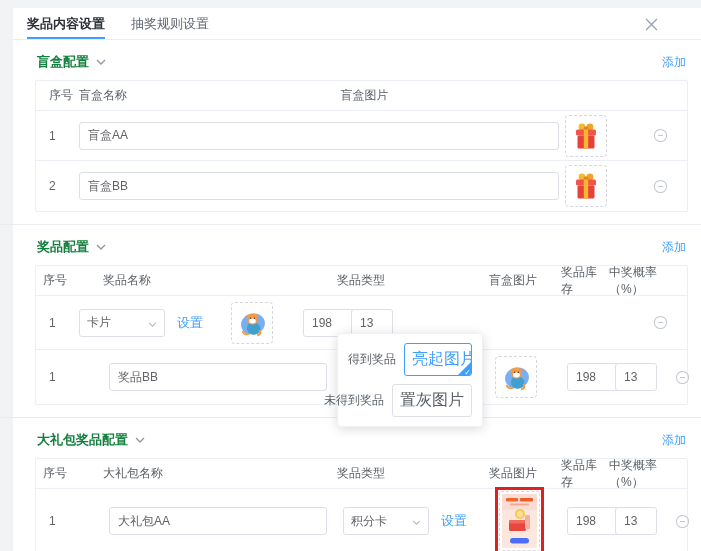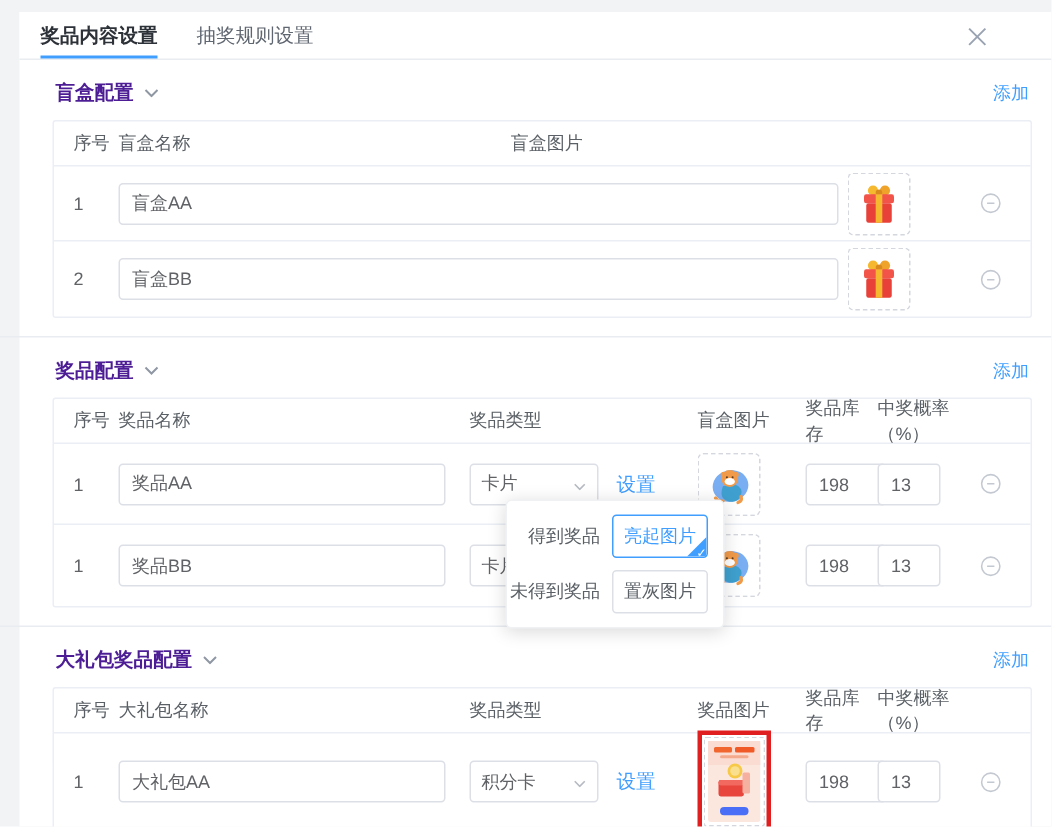--- a/index.html
+++ b/index.html
@@ -19,7 +19,7 @@
   
   .content{padding:0 13px 0 22px;}
   .sec-head{display:flex;justify-content:space-between;align-items:center;padding:13px 2px 9px 2px;}
-  .sec-title{font-size:13px;font-weight:bold;color:#4c1d95;display:flex;align-items:center;gap:7px;}
+  .sec-title{font-size:13px;font-weight:bold;color:#15803d;display:flex;align-items:center;gap:7px;}
   .chev{display:inline-flex;}
   .chev svg{stroke:#8f97a3;}
   .add-link{font-size:12px;color:#409eff;cursor:pointer;}

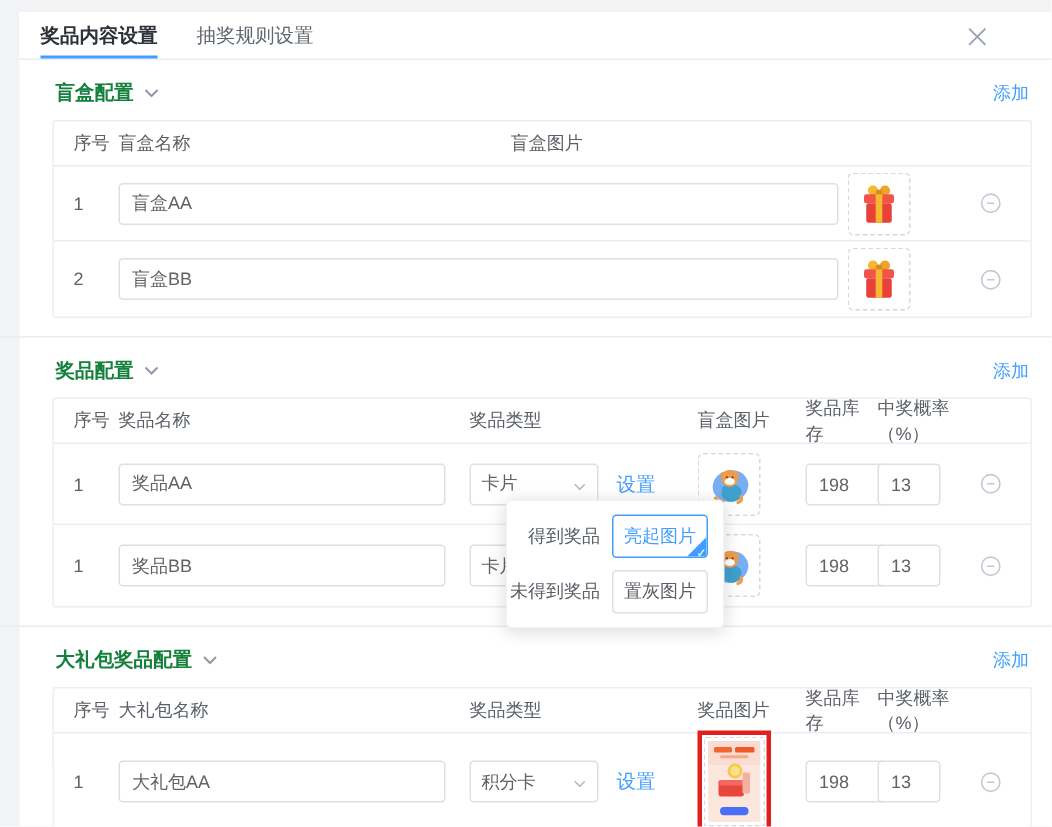--- a/index.html
+++ b/index.html
@@ -34,7 +34,7 @@
   .cell{box-sizing:border-box;padding-right:6px;}
   .c-seq{width:30px;flex:none;font-size:12px;color:#606266;}
   .c-name1{flex:1;}
-  .c-name2{width:234px;flex:none;}
+  .c-name2{width:234px;flex:none;margin-left:30px;}
   .c-type{width:152px;flex:none;display:flex;align-items:center;gap:12px;}
   .c-img{width:72px;flex:none;}
   .c-stock{width:48px;flex:none;}

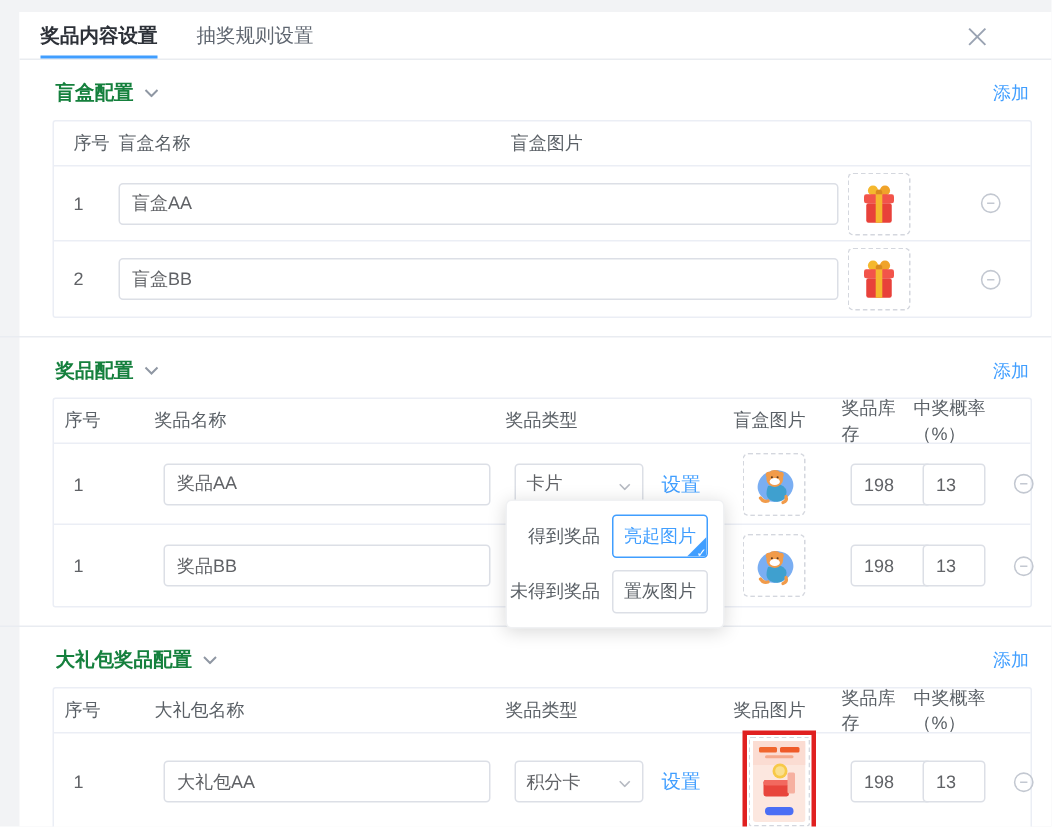--- a/index.html
+++ b/index.html
@@ -192,7 +192,6 @@
 
       <div class="trow tbody r54">
         <div class="cell c-seq">1</div>
-        <div class="cell c-name2"><input class="txt w-name" value="奖品AA" style=""></div>
         <div class="cell c-type">
           <div class="select">
             <span>卡片</span>

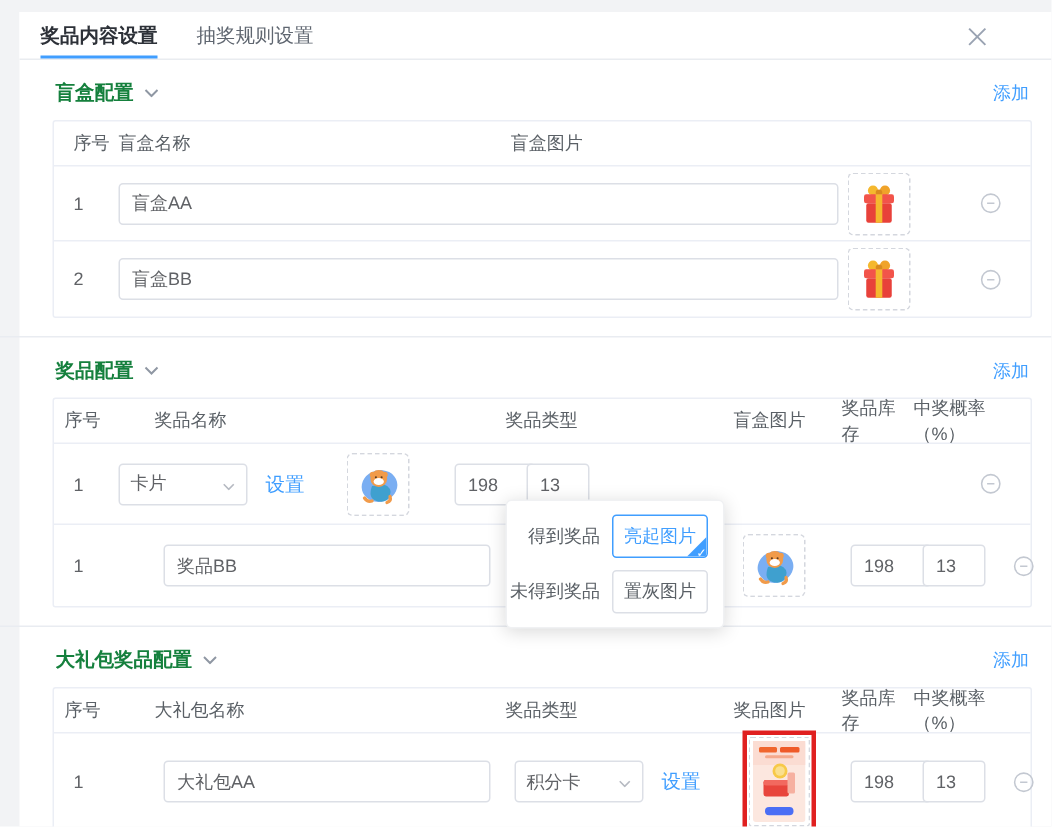--- a/index.html
+++ b/index.html
@@ -66,7 +66,7 @@
   .popup-row{display:flex;align-items:center;justify-content:flex-end;gap:8px;margin-bottom:8px;}
   .popup-row:last-child{margin-bottom:0;padding-left:27px;}
   .popup-label{font-size:12px;color:#5a6066;white-space:nowrap;}
-  .pick-btn{font-size:12px;padding:5px 7px;border:1px solid #dcdfe6;border-radius:3px;color:#5a6066;background:#fff;cursor:pointer;position:relative;white-space:nowrap;font-family:inherit;}
+  .pick-btn{font-size:16px;padding:5px 7px;border:1px solid #dcdfe6;border-radius:3px;color:#5a6066;background:#fff;cursor:pointer;position:relative;white-space:nowrap;font-family:inherit;}
   .pick-btn.selected{border-color:#409eff;color:#409eff;overflow:hidden;}
   .pick-btn.selected::after{
     content:"";position:absolute;right:0;bottom:0;width:0;height:0;

